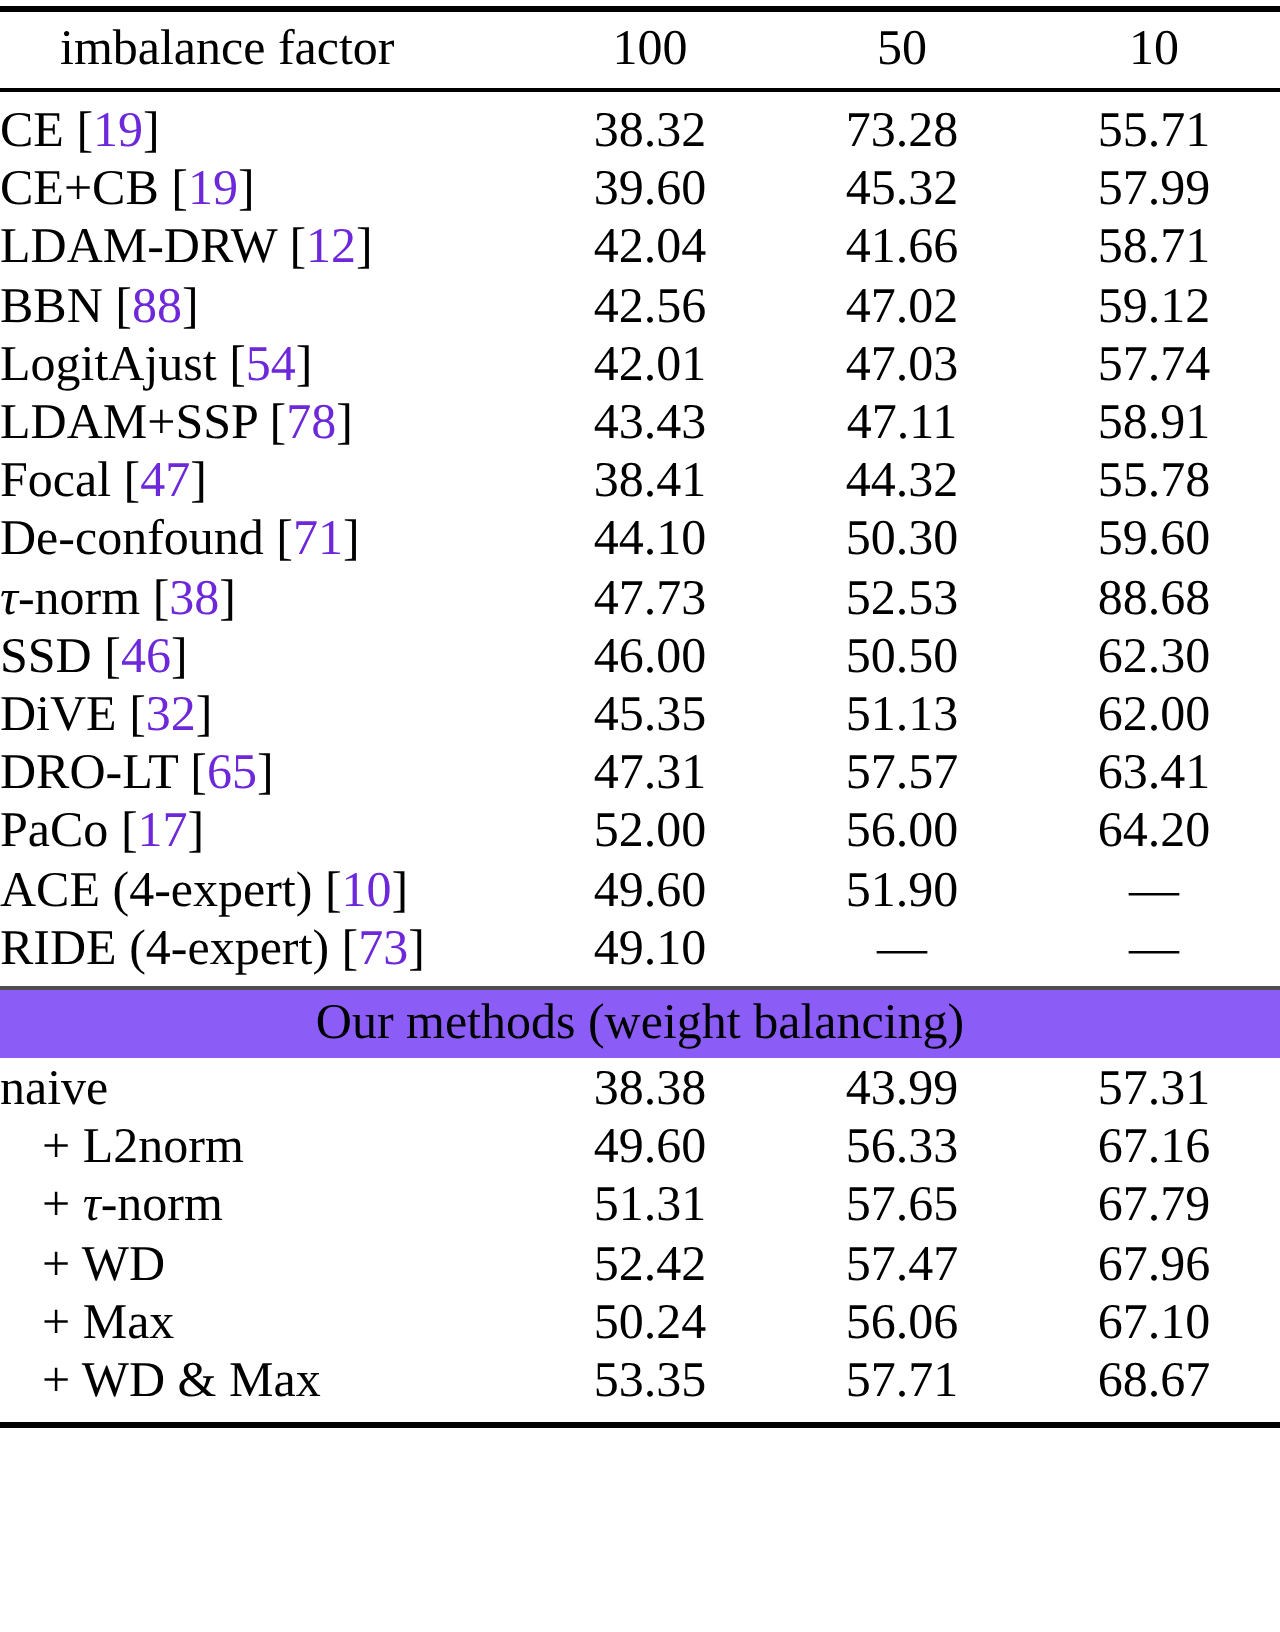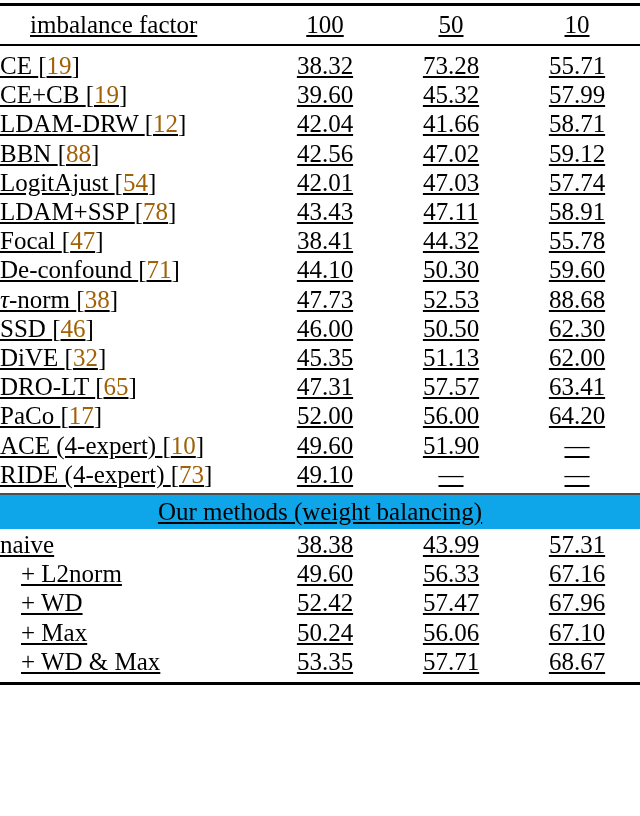--- a/index.html
+++ b/index.html
@@ -21,7 +21,6 @@
     position: relative;
     box-sizing: border-box;
     padding: 0;
-    text-decoration: underline;
   }
 
   .rule-thick {

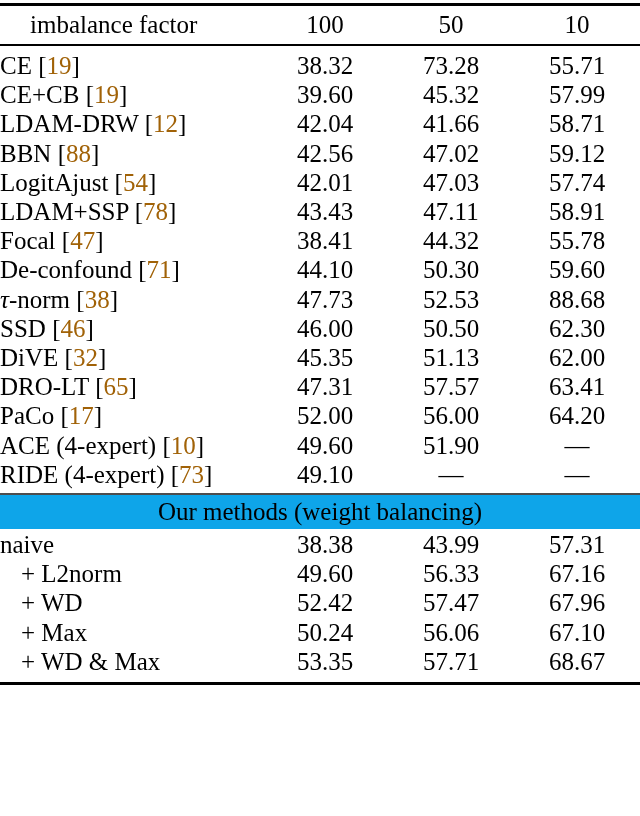--- a/index.html
+++ b/index.html
@@ -80,7 +80,7 @@
   .header-row .cell-method { padding-left: 30px; }
 
   .ref {
-    color: #a16207;
+    color: #6d28d9;
   }
   .brk {
     color: #000000;

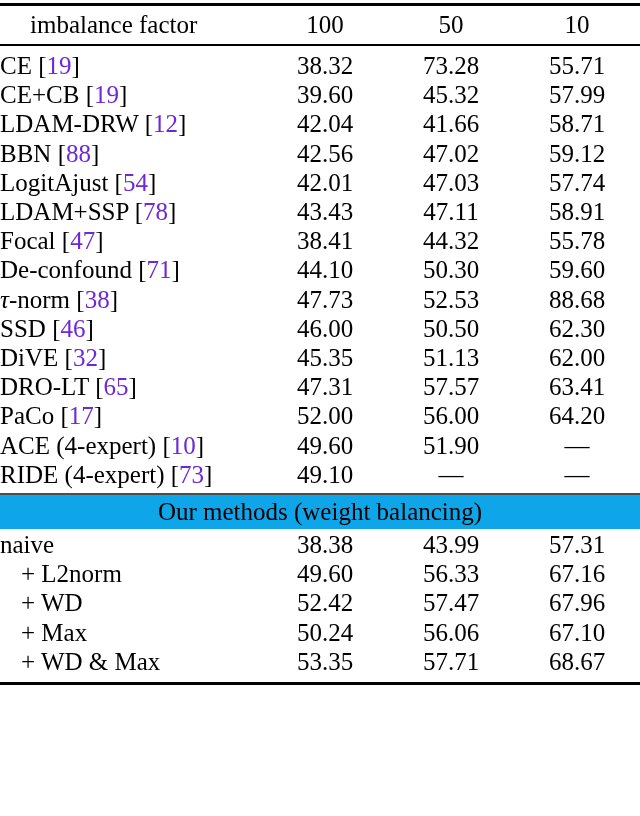--- a/index.html
+++ b/index.html
@@ -94,7 +94,7 @@
   }
 
   .section-band {
-    background: #0ea5e9;
+    background: #8b5cf6;
   }
   .section-band td {
     text-align: center;

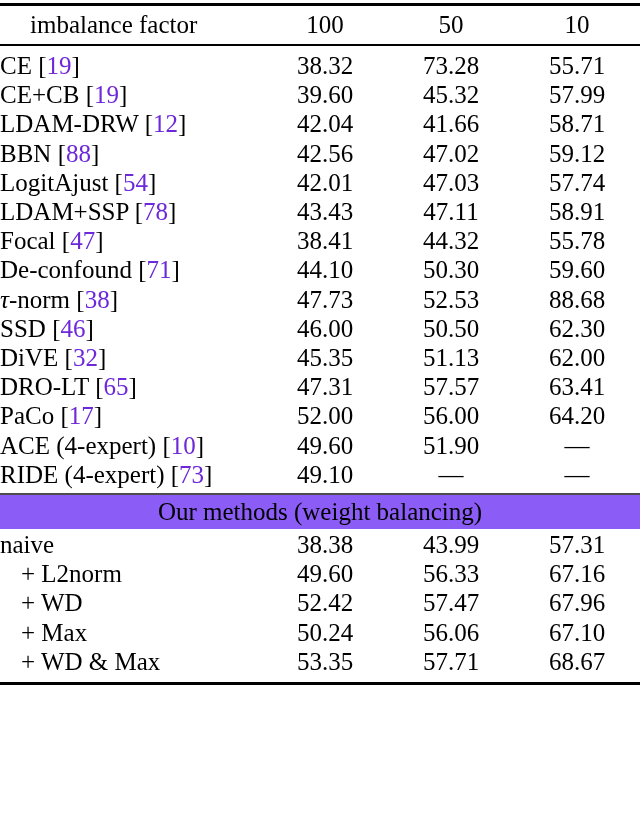--- a/index.html
+++ b/index.html
@@ -272,6 +272,12 @@
           <td class="cell-value">67.16</td>
         </tr>
         <tr>
+          <td class="cell-method indent">+ <span class="tau">τ</span>-norm</td>
+          <td class="cell-value">51.31</td>
+          <td class="cell-value">57.65</td>
+          <td class="cell-value">67.79</td>
+        </tr>
+        <tr>
           <td class="cell-method indent">+ WD</td>
           <td class="cell-value">52.42</td>
           <td class="cell-value">57.47</td>

